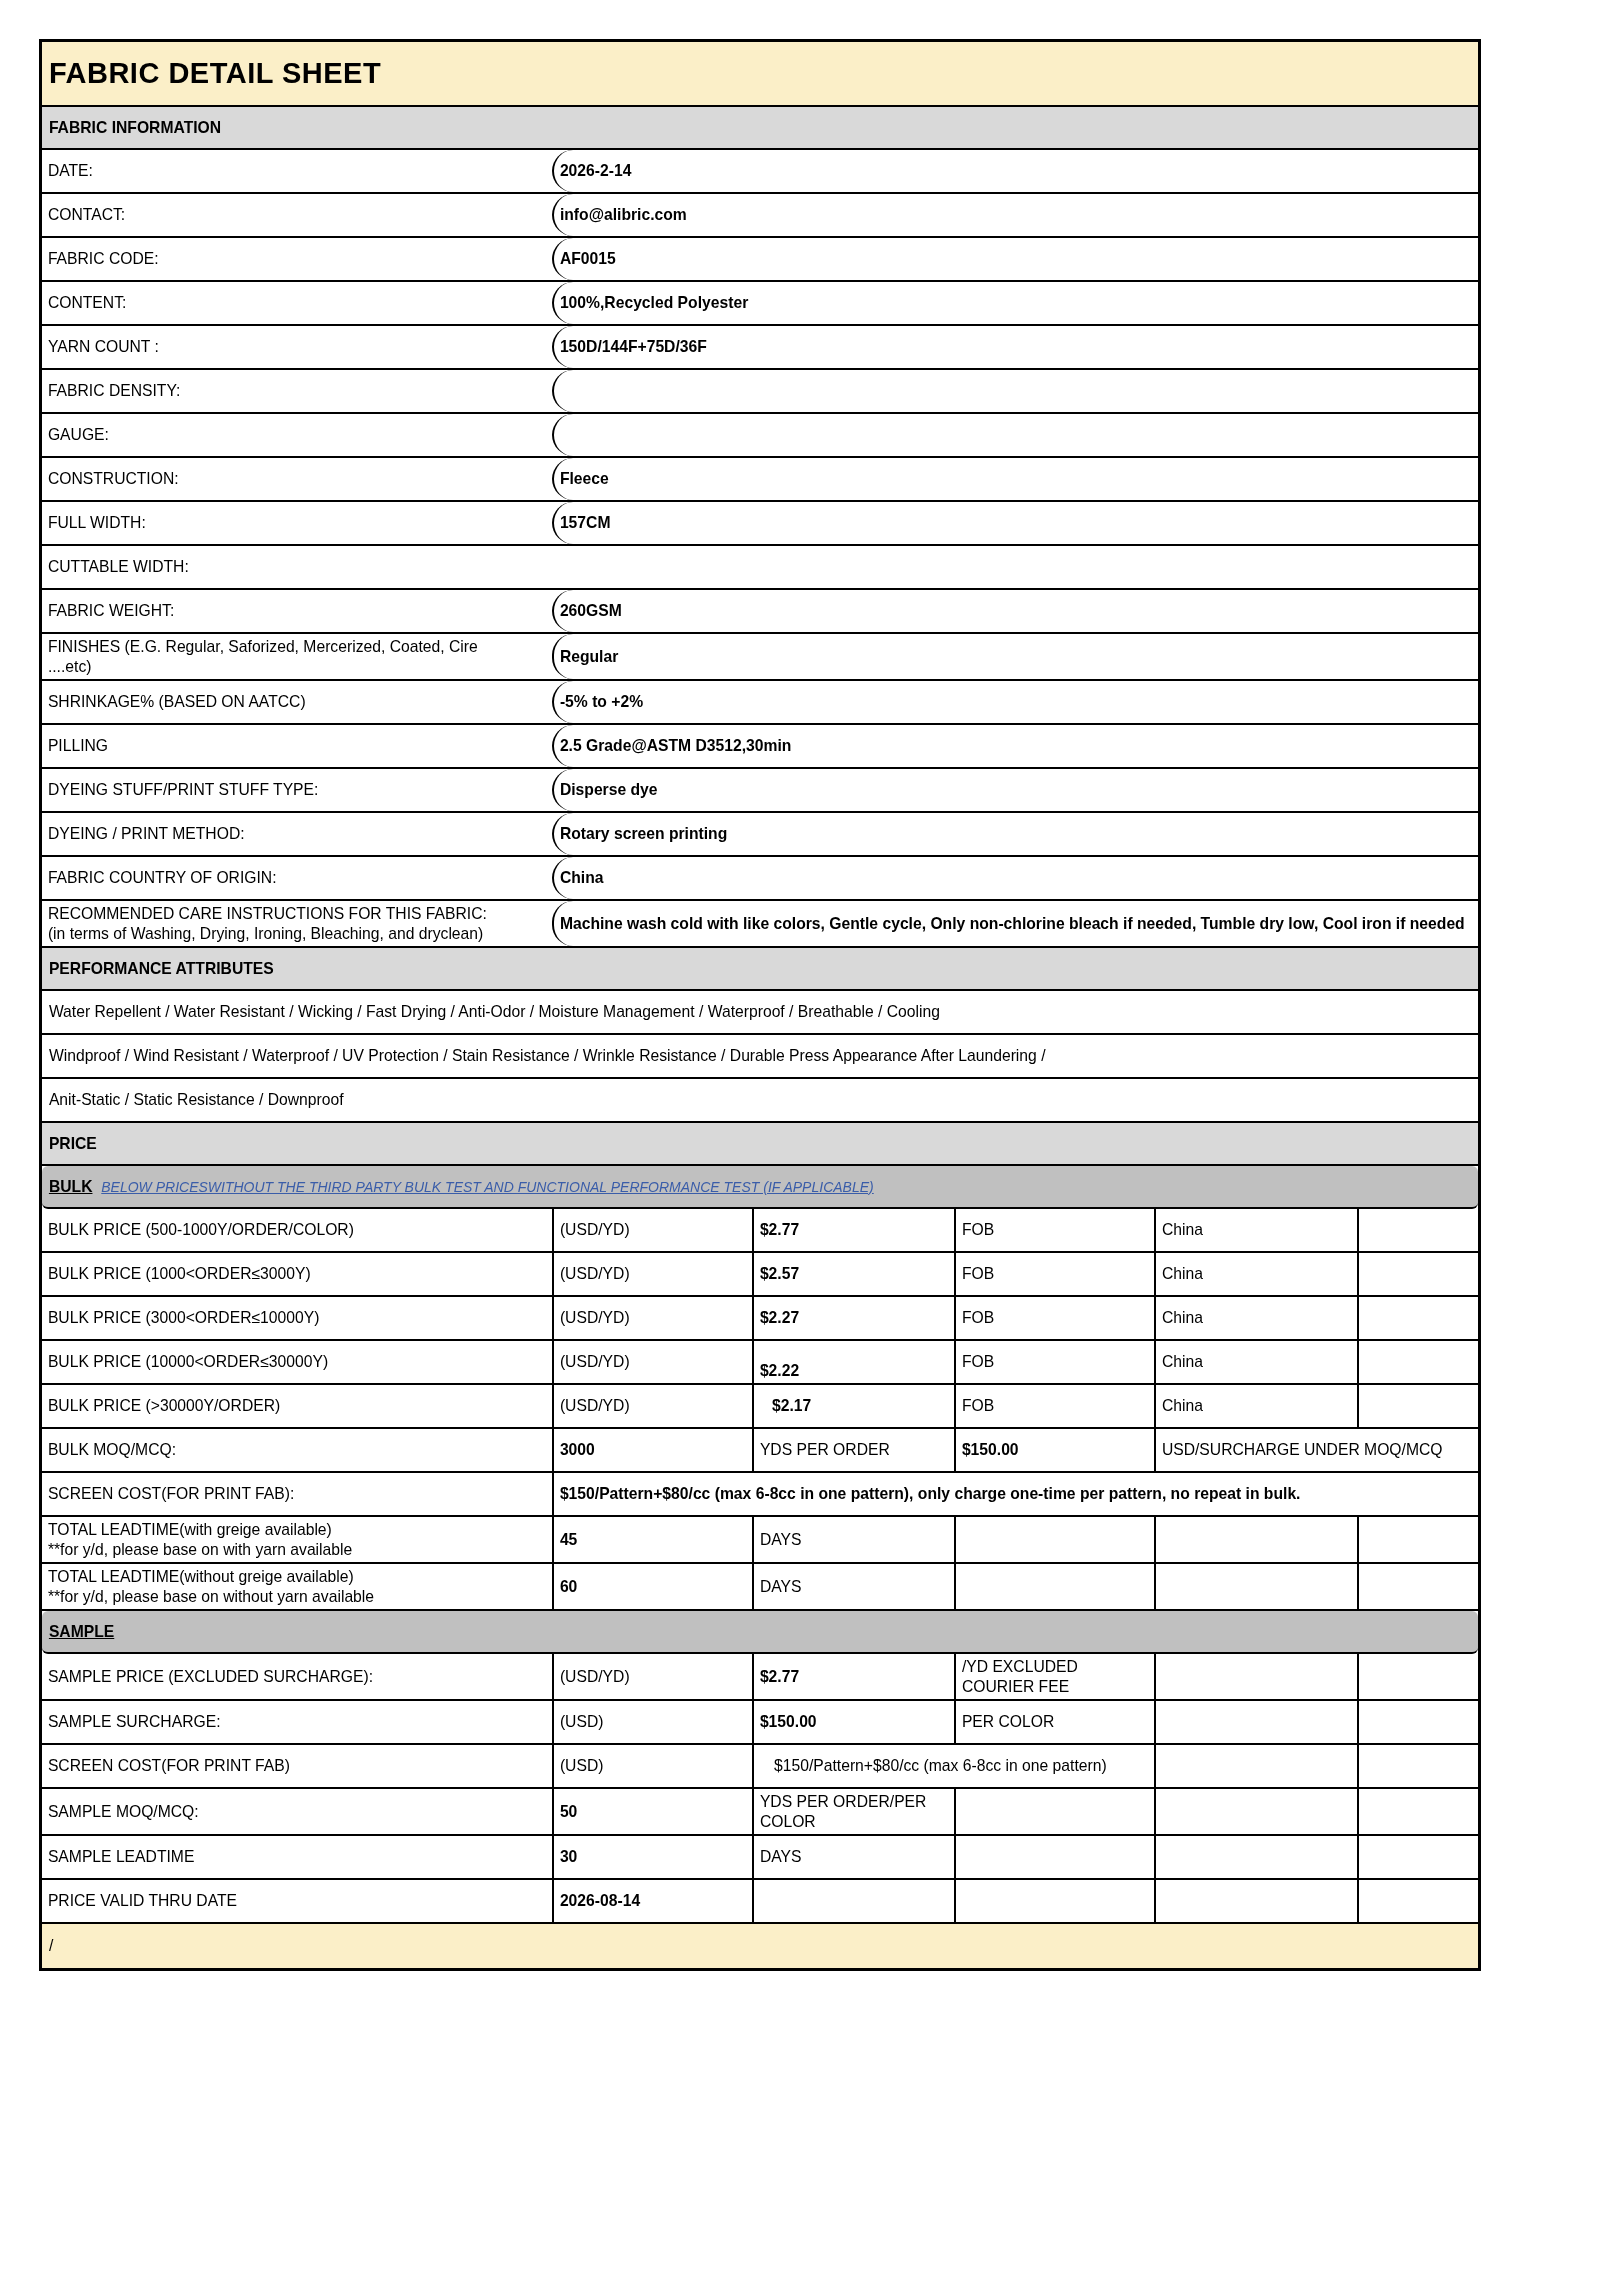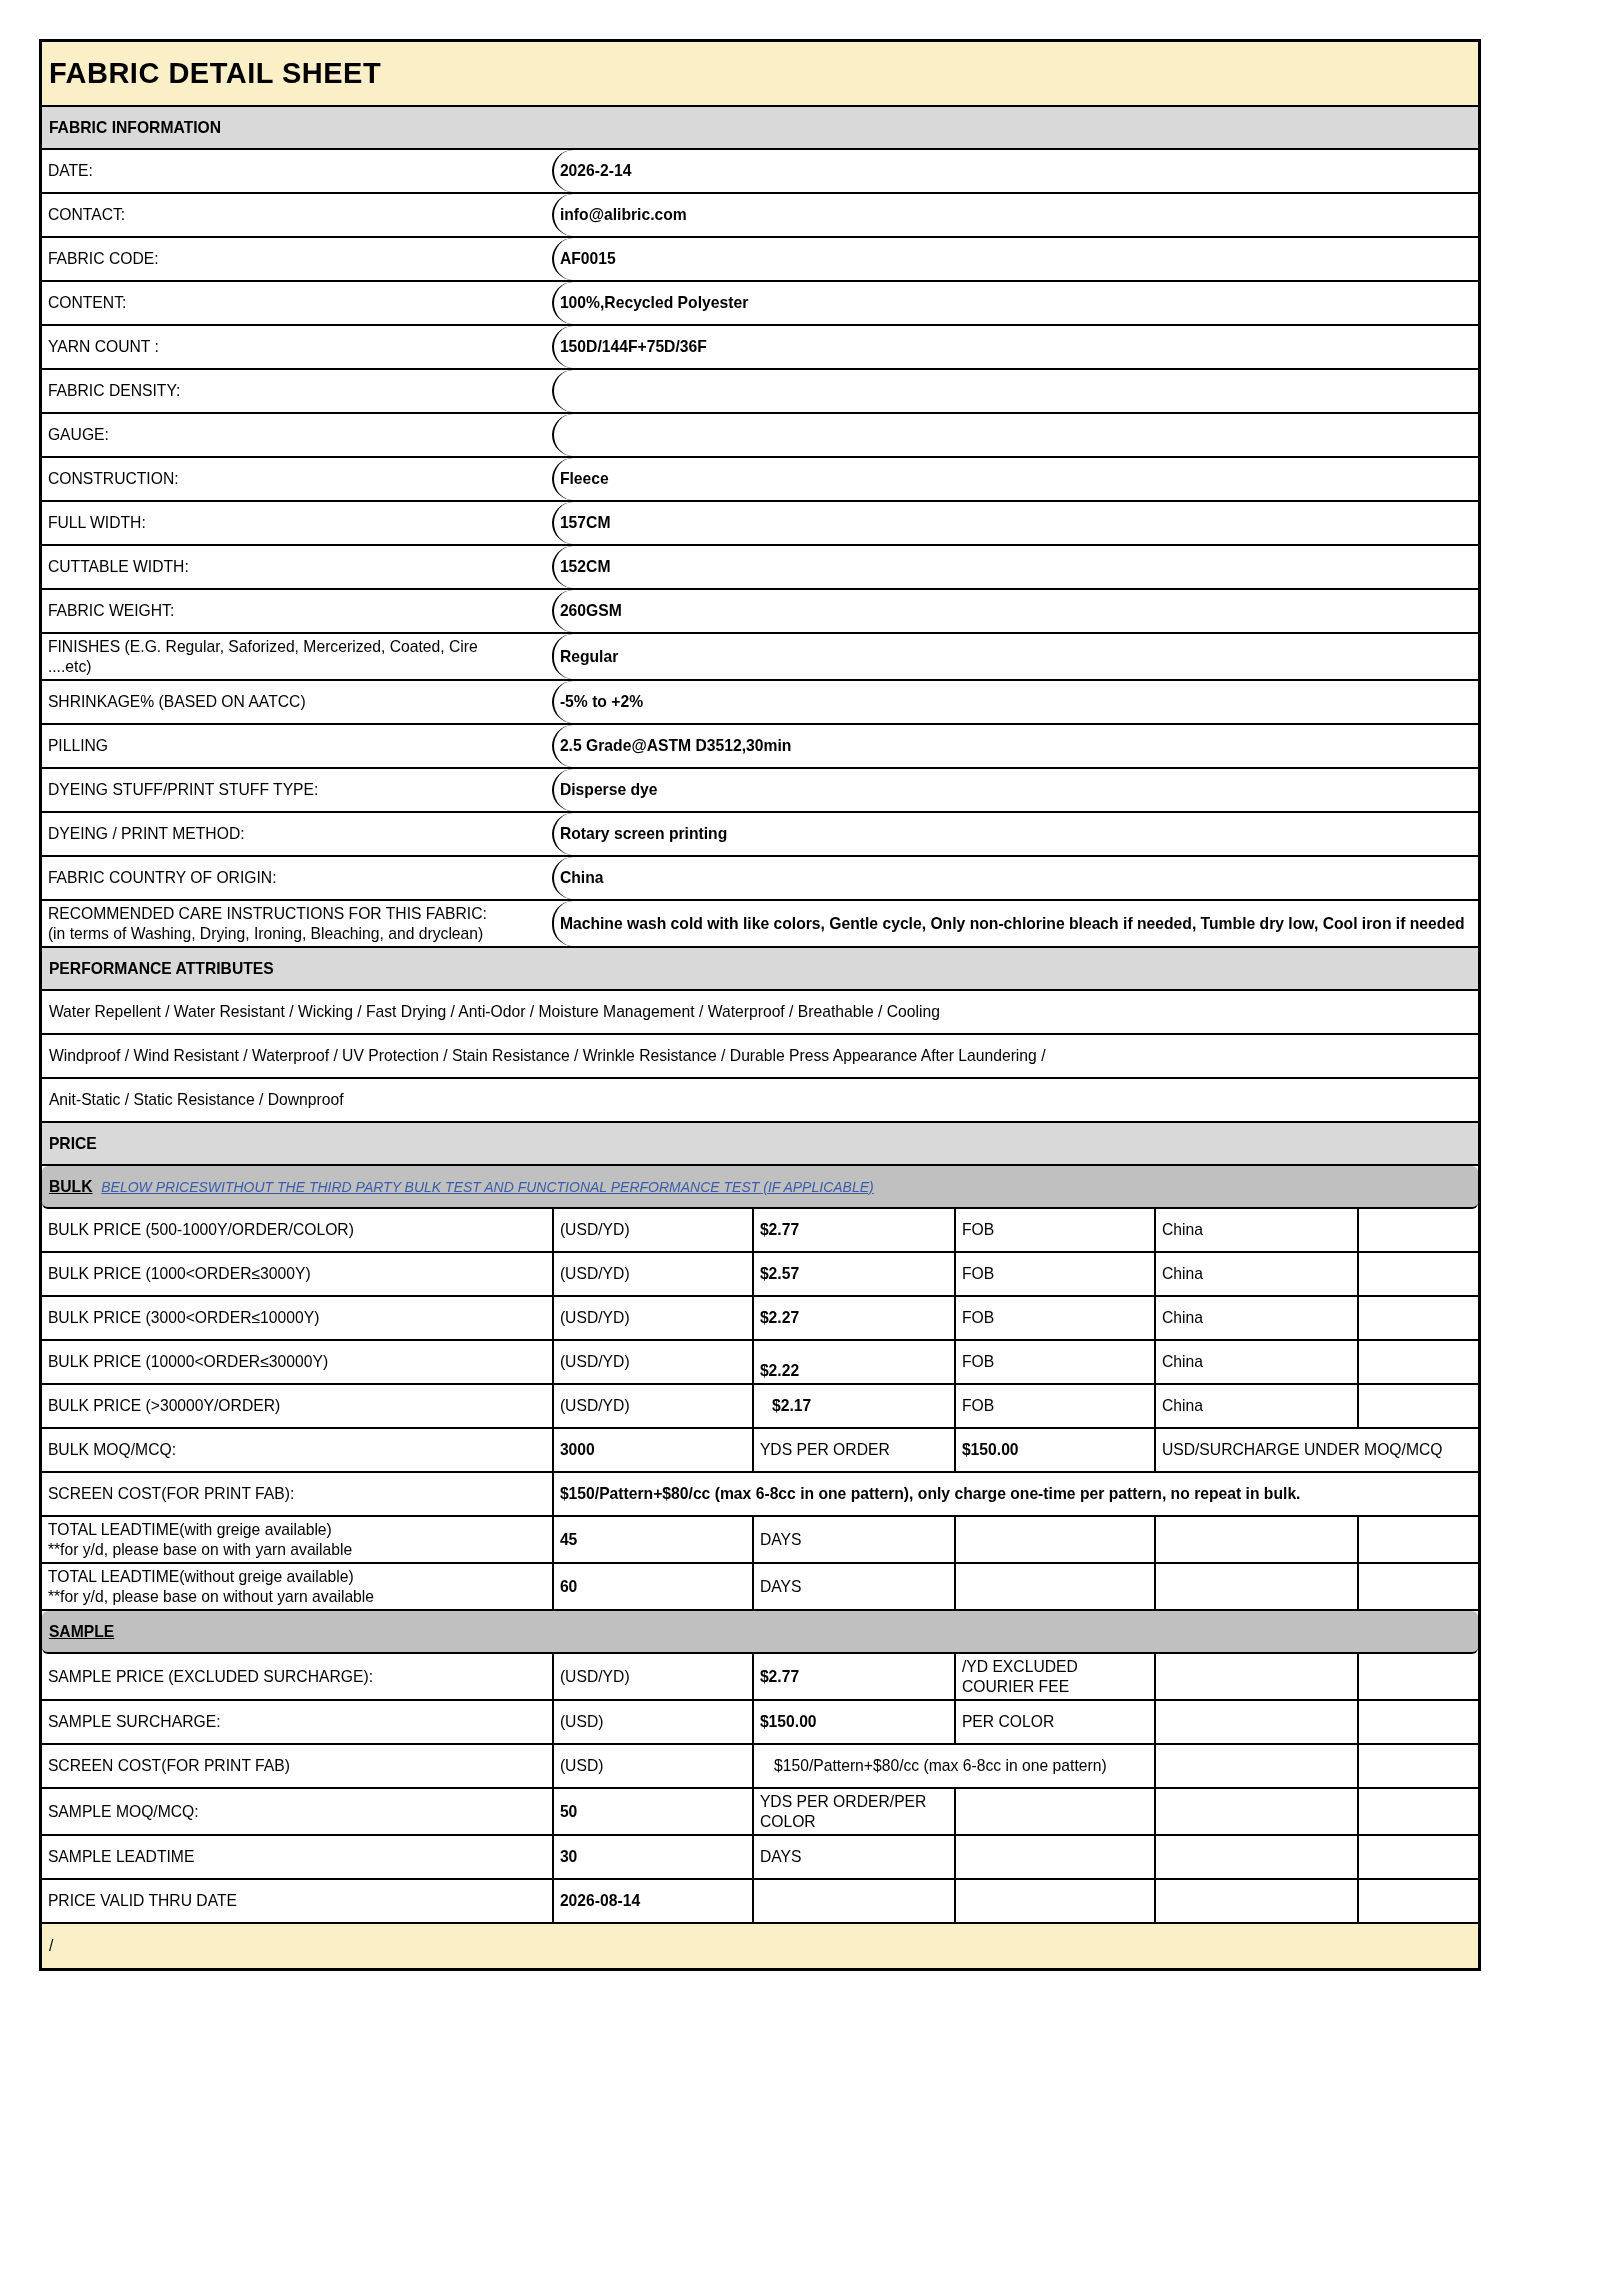--- a/index.html
+++ b/index.html
@@ -116,9 +116,6 @@
         <div class="cell label-cell">
           <div class="line">CUTTABLE WIDTH:</div>
         </div>
-        <div class="cell value-cell">
-          <div class="line">152CM</div>
-        </div>
       </div>
       <div class="row kv-row">
         <div class="cell label-cell">

